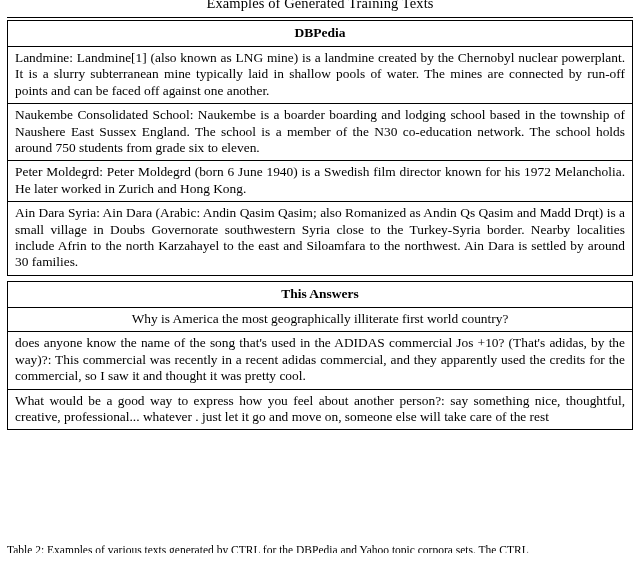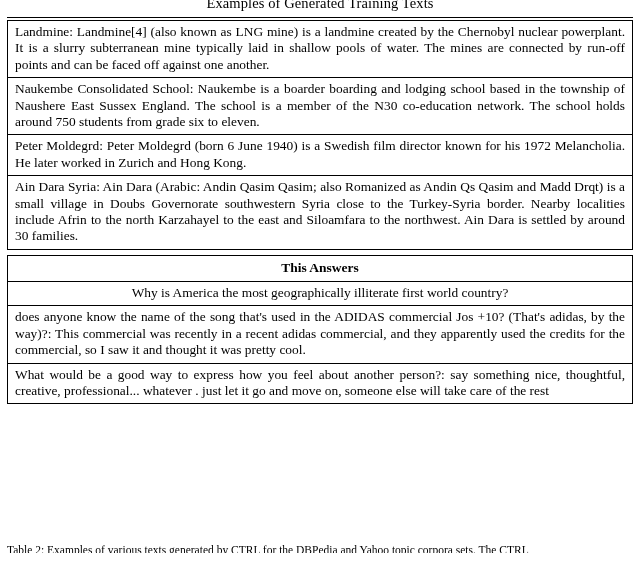--- a/index.html
+++ b/index.html
@@ -101,6 +101,9 @@
 
     <div class="rule-top"></div>
 
+    <div class="block">
+      <div class="section-head">DBPedia</div>
+    </div>
 
     <div class="block">
       <div class="cell">Landmine: Landmine[4] (also known as LNG mine) is a landmine created by the Chernobyl nuclear powerplant. It is a slurry subterranean mine typically laid in shallow pools of water. The mines are connected by run-off points and can be faced off against one another.</div>

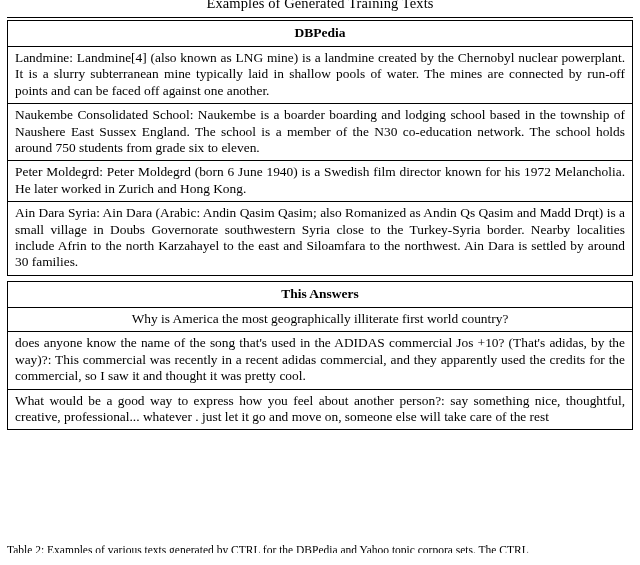--- a/index.html
+++ b/index.html
@@ -106,7 +106,7 @@
     </div>
 
     <div class="block">
-      <div class="cell">Landmine: Landmine[4] (also known as LNG mine) is a landmine created by the Chernobyl nuclear powerplant. It is a slurry subterranean mine typically laid in shallow pools of water. The mines are connected by run-off points and can be faced off against one another.</div>
+      <div class="cell">Landmine: Landmine[1] (also known as LNG mine) is a landmine created by the Chernobyl nuclear powerplant. It is a slurry subterranean mine typically laid in shallow pools of water. The mines are connected by run-off points and can be faced off against one another.</div>
     </div>
     <div class="block">
       <div class="cell">Naukembe Consolidated School:  Naukembe is a boarder boarding and lodging school based in the township of Naushere East Sussex England.  The school is a member of the N30 co-education network.  The school holds around 750 students from grade six to eleven.</div>

